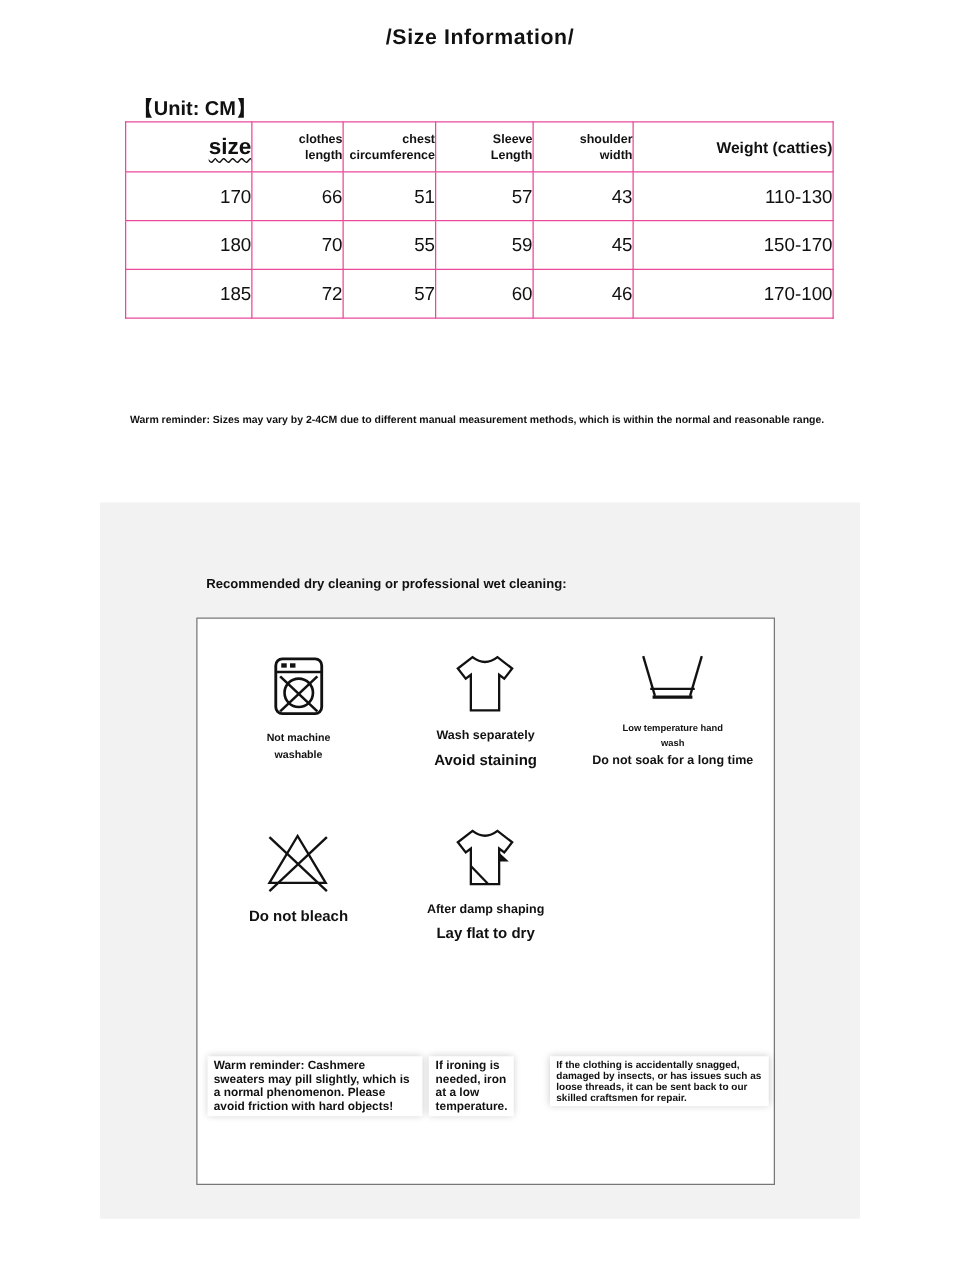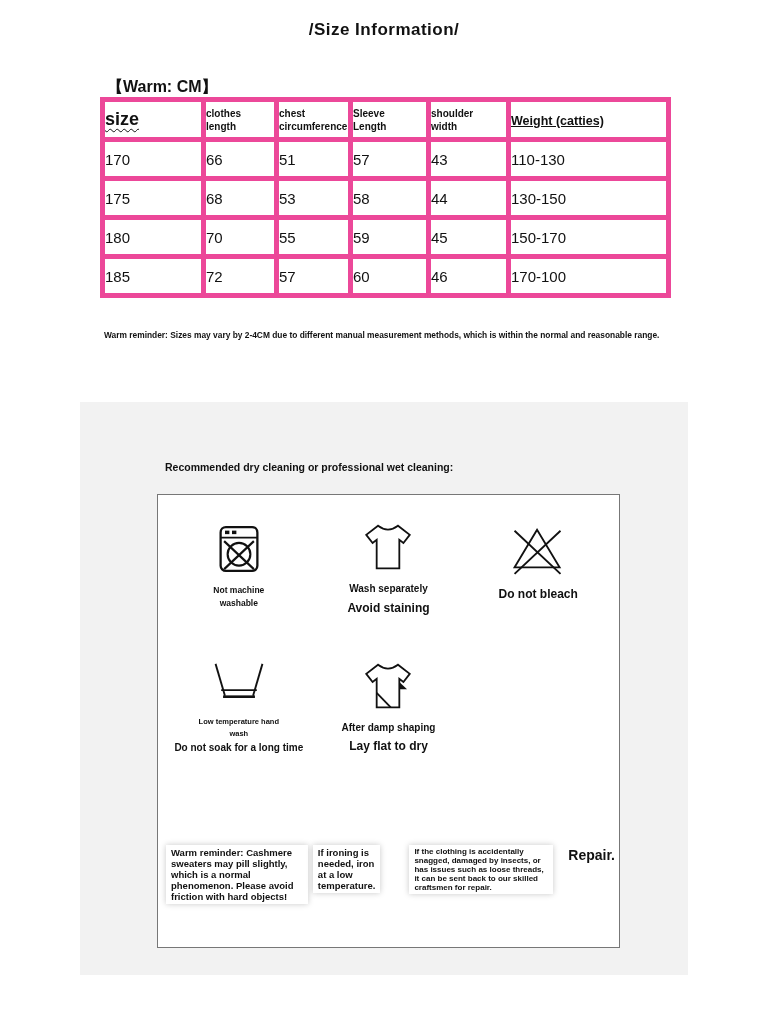--- a/index.html
+++ b/index.html
@@ -128,7 +128,7 @@
 
   <div class="title">/Size Information/</div>
 
-  <div class="unit-label">【Warm: CM】</div>
+  <div class="unit-label">【Unit: CM】</div>
 
   <table class="size-table">
     <colgroup>

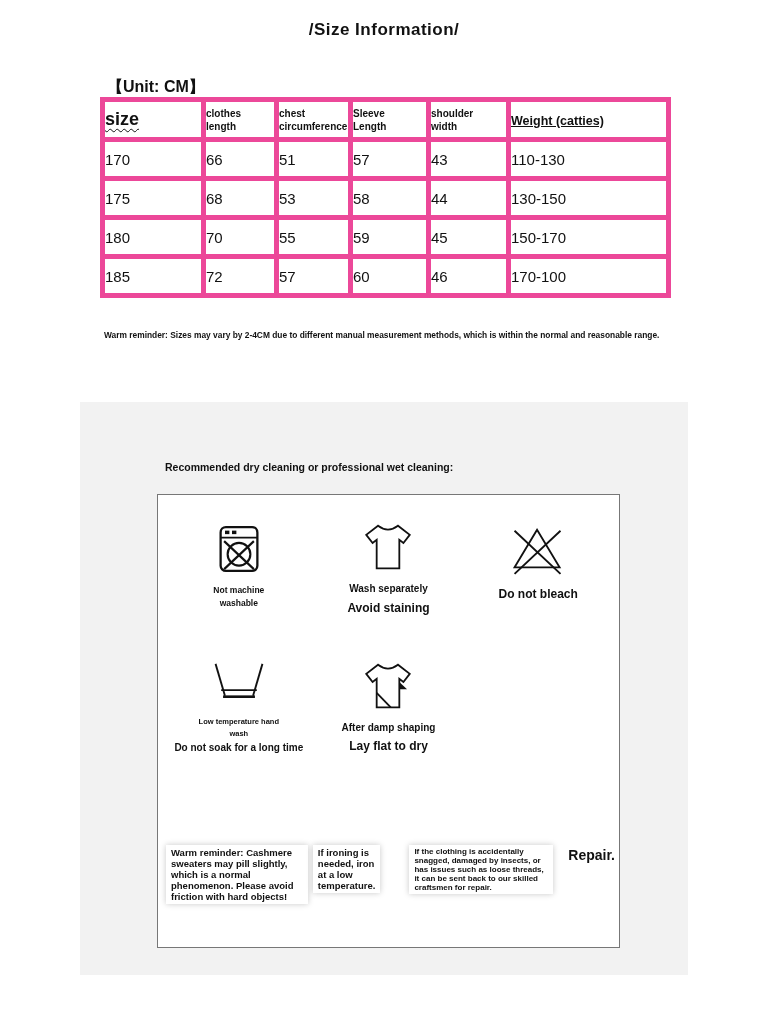--- a/index.html
+++ b/index.html
@@ -35,8 +35,8 @@
     table-layout: fixed;
   }
   .size-table th, .size-table td {
-    border: 5px solid #ec4899;
-    text-align: left;
+    border: 1px solid #ec4899;
+    text-align: right;
     vertical-align: middle;
     padding: 0;
   }

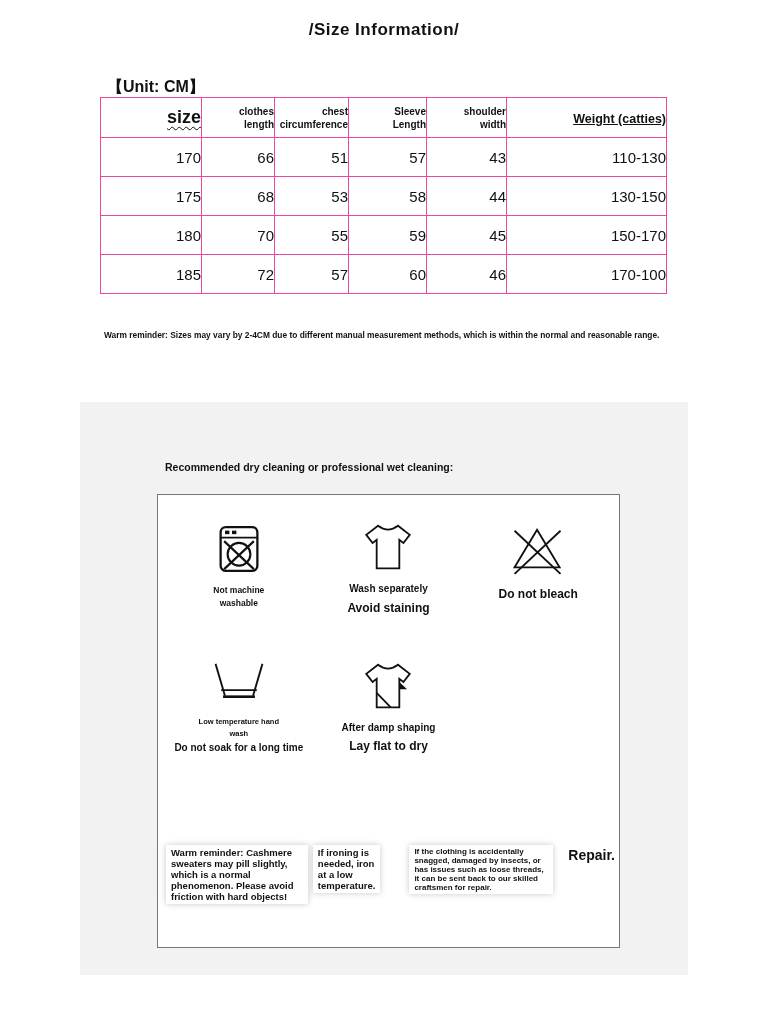--- a/index.html
+++ b/index.html
@@ -56,7 +56,7 @@
     text-underline-offset: 3px;
   }
   .h-small { font-size: 10px; font-weight: 600; line-height: 1.3; }
-  .h-weight { font-size: 12.5px; font-weight: 700; text-decoration: underline; }
+  .h-weight { font-size: 12.5px; font-weight: 700; }
   .table-note {
     position: absolute;
     top: 322px; left: 104px;

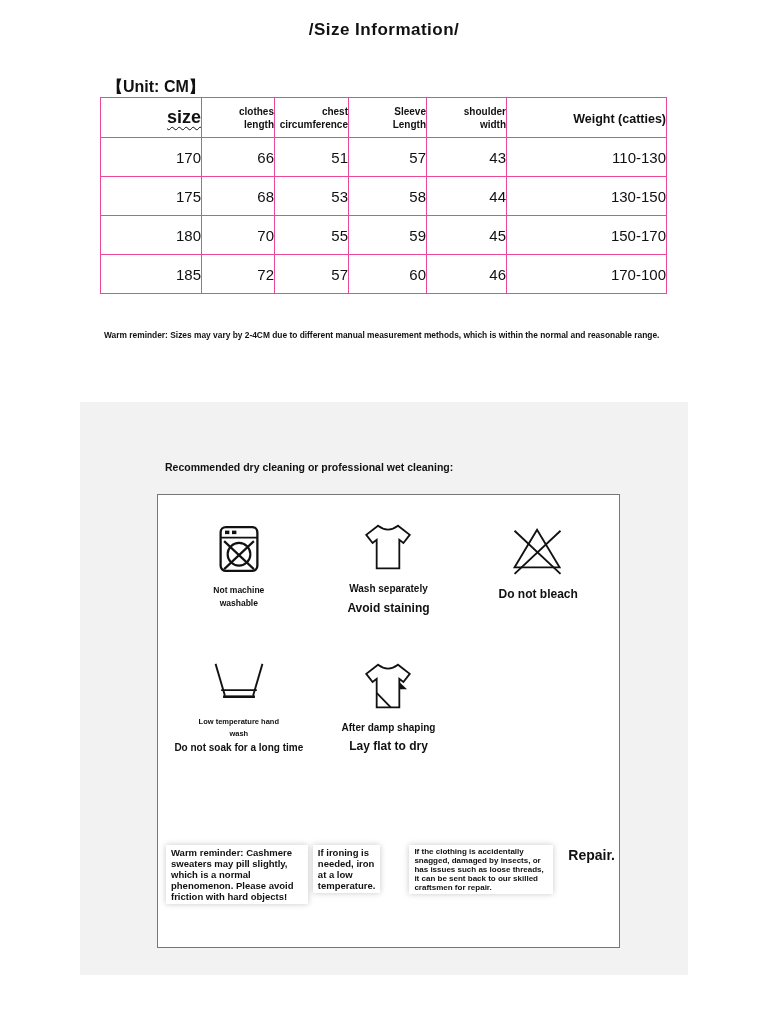--- a/index.html
+++ b/index.html
@@ -171,14 +171,6 @@
         <td>110-130</td>
       </tr>
       <tr>
-        <td>175</td>
-        <td>68</td>
-        <td>53</td>
-        <td>58</td>
-        <td>44</td>
-        <td>130-150</td>
-      </tr>
-      <tr>
         <td>180</td>
         <td>70</td>
         <td>55</td>

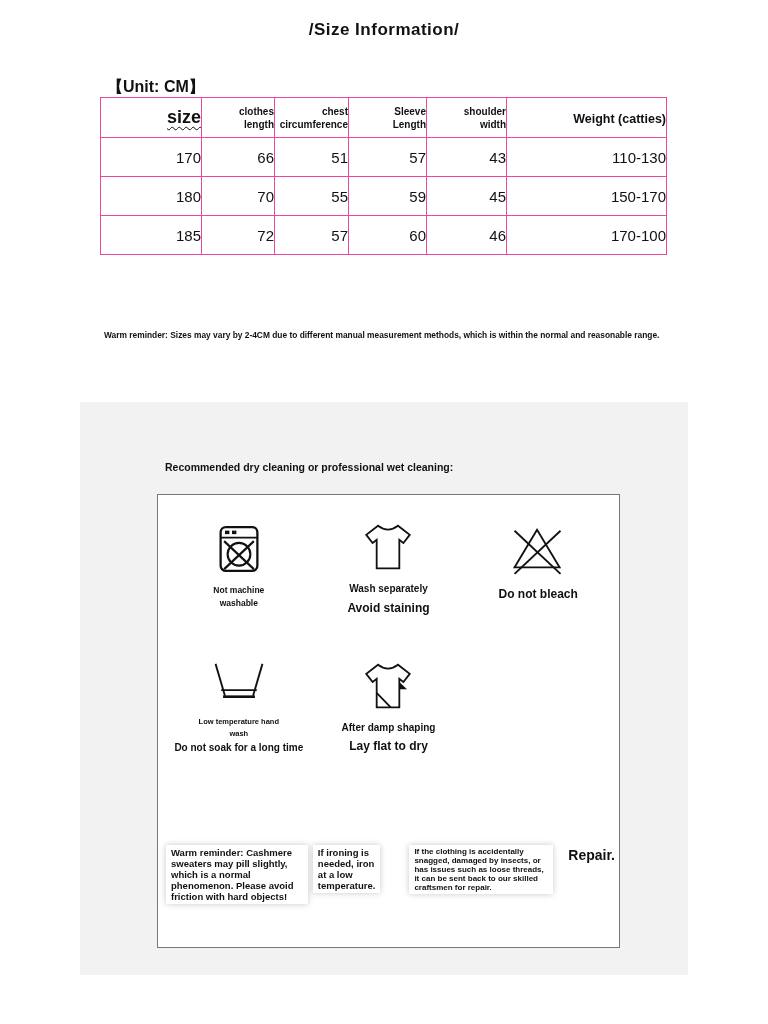--- a/index.html
+++ b/index.html
@@ -220,15 +220,6 @@
         </div>
 
         <div class="care-cell">
-          <svg viewBox="0 0 64 60" width="60" height="57">
-            <polygon points="31,9 7,49 55,49" fill="none" stroke="#111" stroke-width="2"></polygon>
-            <line x1="7" y1="10" x2="56" y2="56" stroke="#111" stroke-width="2"></line>
-            <line x1="56" y1="10" x2="7" y2="56" stroke="#111" stroke-width="2"></line>
-          </svg>
-          <span class="cap cap-l">Do not bleach</span>
-        </div>
-
-        <div class="care-cell">
           <svg viewBox="0 0 64 52" width="60" height="49">
             <line x1="7" y1="4" x2="17" y2="38" stroke="#111" stroke-width="2"></line>
             <line x1="57" y1="4" x2="47" y2="38" stroke="#111" stroke-width="2"></line>
@@ -238,6 +229,15 @@
           <span class="cap cap-xs">Low temperature hand</span>
           <span class="cap cap-xs">wash</span>
           <span class="cap cap-m">Do not soak for a long time</span>
+        </div>
+
+        <div class="care-cell">
+          <svg viewBox="0 0 64 60" width="60" height="57">
+            <polygon points="31,9 7,49 55,49" fill="none" stroke="#111" stroke-width="2"></polygon>
+            <line x1="7" y1="10" x2="56" y2="56" stroke="#111" stroke-width="2"></line>
+            <line x1="56" y1="10" x2="7" y2="56" stroke="#111" stroke-width="2"></line>
+          </svg>
+          <span class="cap cap-l">Do not bleach</span>
         </div>
 
 

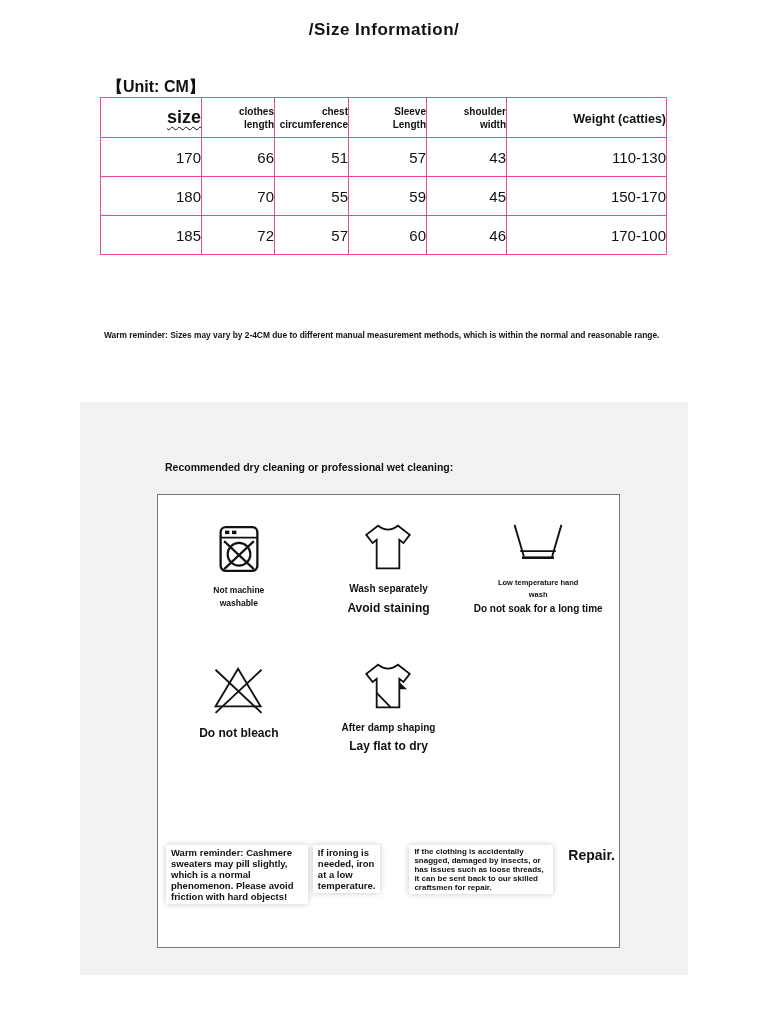--- a/index.html
+++ b/index.html
@@ -257,7 +257,6 @@
         <div class="note"><span class="hl">Warm reminder: Cashmere sweaters may pill slightly, which is a normal phenomenon. Please avoid friction with hard objects!</span></div>
         <div class="note"><span class="hl">If ironing is needed, iron at a low temperature.</span></div>
         <div class="note note-small"><span class="hl">If the clothing is accidentally snagged, damaged by insects, or has issues such as loose threads, it can be sent back to our skilled craftsmen for repair.</span></div>
-        <div class="note note-repair">Repair.</div>
       </div>
     </div>
   </section>

